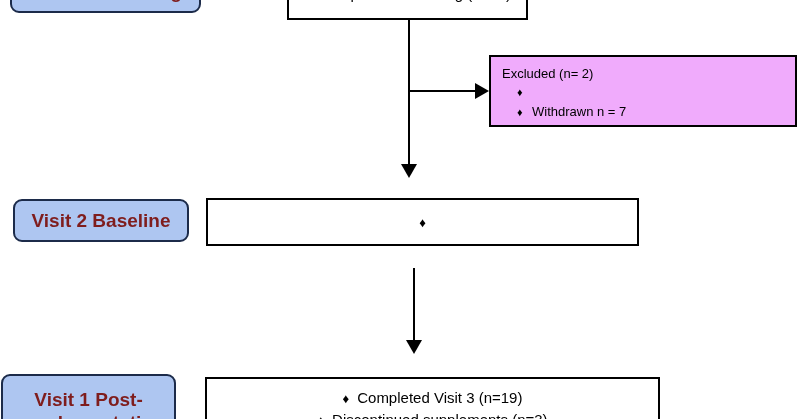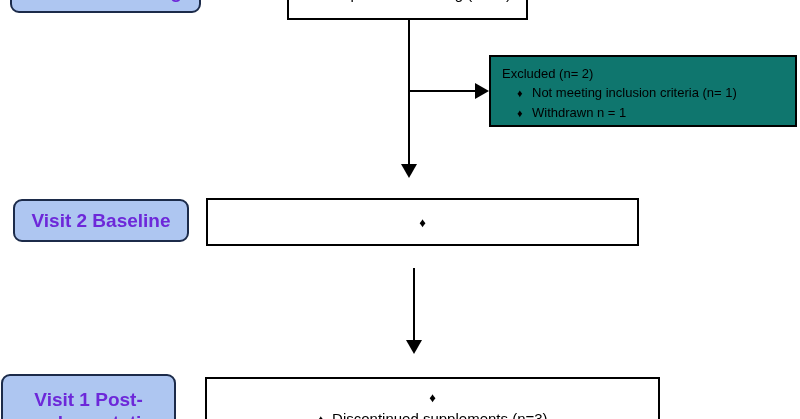--- a/index.html
+++ b/index.html
@@ -23,7 +23,7 @@
   .box-line{display:flex;align-items:baseline;gap:8px;white-space:nowrap;}
   .bullet{font-size:13px;}
   .excluded-box{
-    position:absolute;background:#0f766e;border:2px solid #000;box-sizing:border-box;
+    position:absolute;background:#f0abfc;border:2px solid #000;box-sizing:border-box;
     font-size:13px;line-height:19px;padding:7px 8px 4px 11px;
   }
   .excl-item{display:flex;align-items:baseline;margin-left:15px;}

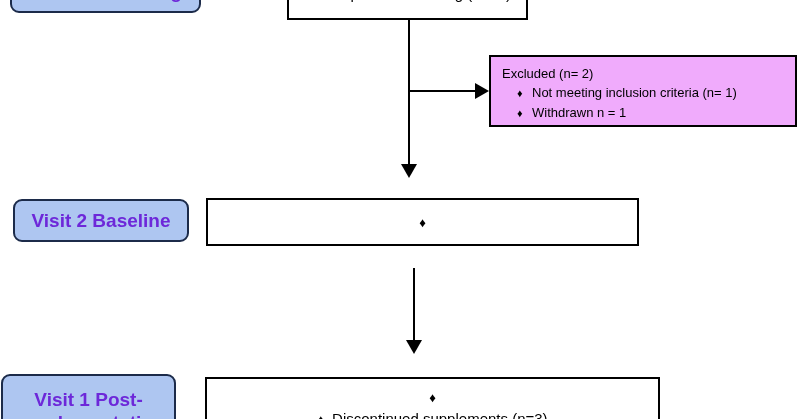--- a/index.html
+++ b/index.html
@@ -66,7 +66,6 @@
     <div>Excluded (n= 2)</div>
     <div class="excl-item">
       <span class="bullet">♦</span>
-      <span>Not meeting inclusion criteria (n= 1)</span>
     </div>
     <div class="excl-item">
       <span class="bullet">♦</span>

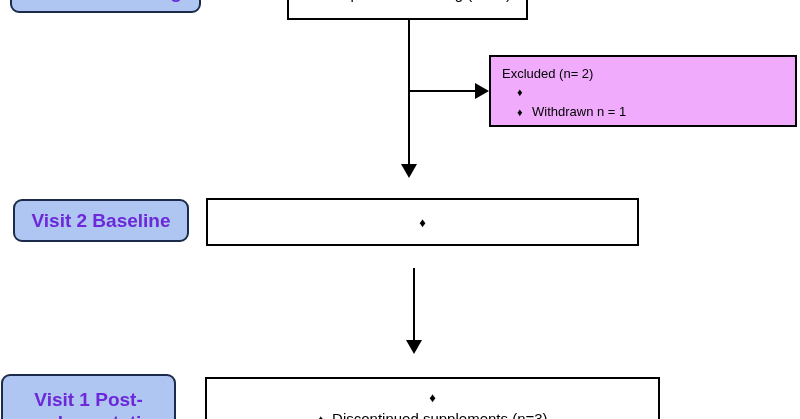--- a/index.html
+++ b/index.html
@@ -69,7 +69,7 @@
     </div>
     <div class="excl-item">
       <span class="bullet">♦</span>
-      <span>Withdrawn n = 1</span>
+      <span>Withdrawn n = 7</span>
     </div>
   </div>
 

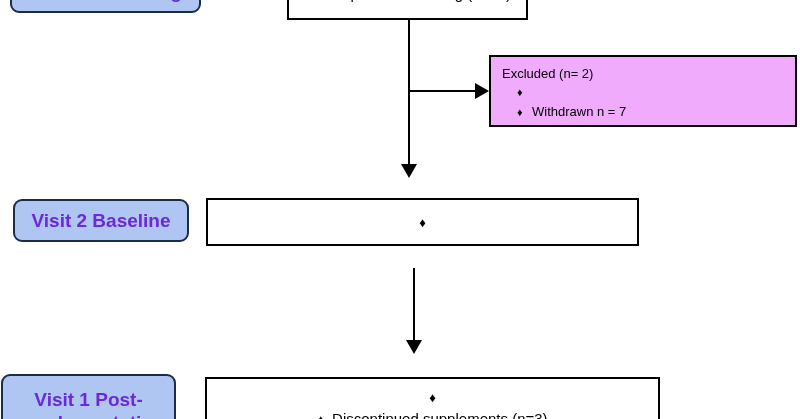--- a/index.html
+++ b/index.html
@@ -9,7 +9,7 @@
   }
   .blue-label{
     position:absolute;background:#aec6f1;border:2px solid #1c2b4a;border-radius:9px;
-    color:#6d28d9;font-weight:bold;font-size:19px;line-height:23px;
+    color:#7f1d1d;font-weight:bold;font-size:19px;line-height:23px;
     display:flex;flex-direction:column;align-items:center;justify-content:center;
     text-align:center;box-sizing:border-box;
   }

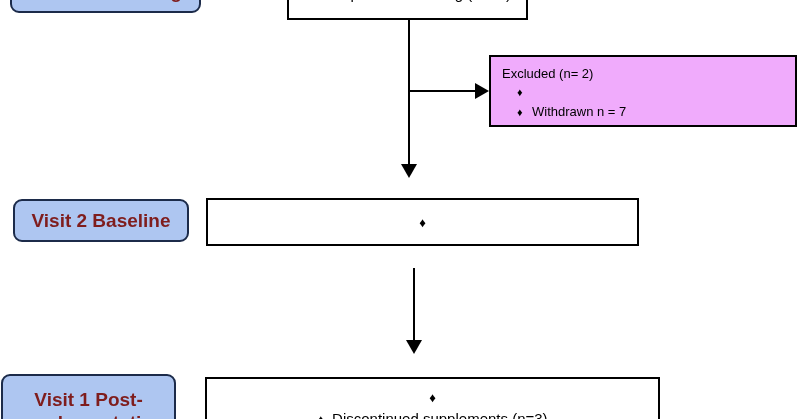--- a/index.html
+++ b/index.html
@@ -94,6 +94,7 @@
   <div class="plain-box top-align" style="left:205px;top:377px;width:455px;height:64px;">
     <div class="box-line">
       <span class="bullet">♦</span>
+      <span>Completed Visit 3 (n=19)</span>
     </div>
     <div class="box-line">
       <span class="bullet">♦</span>

